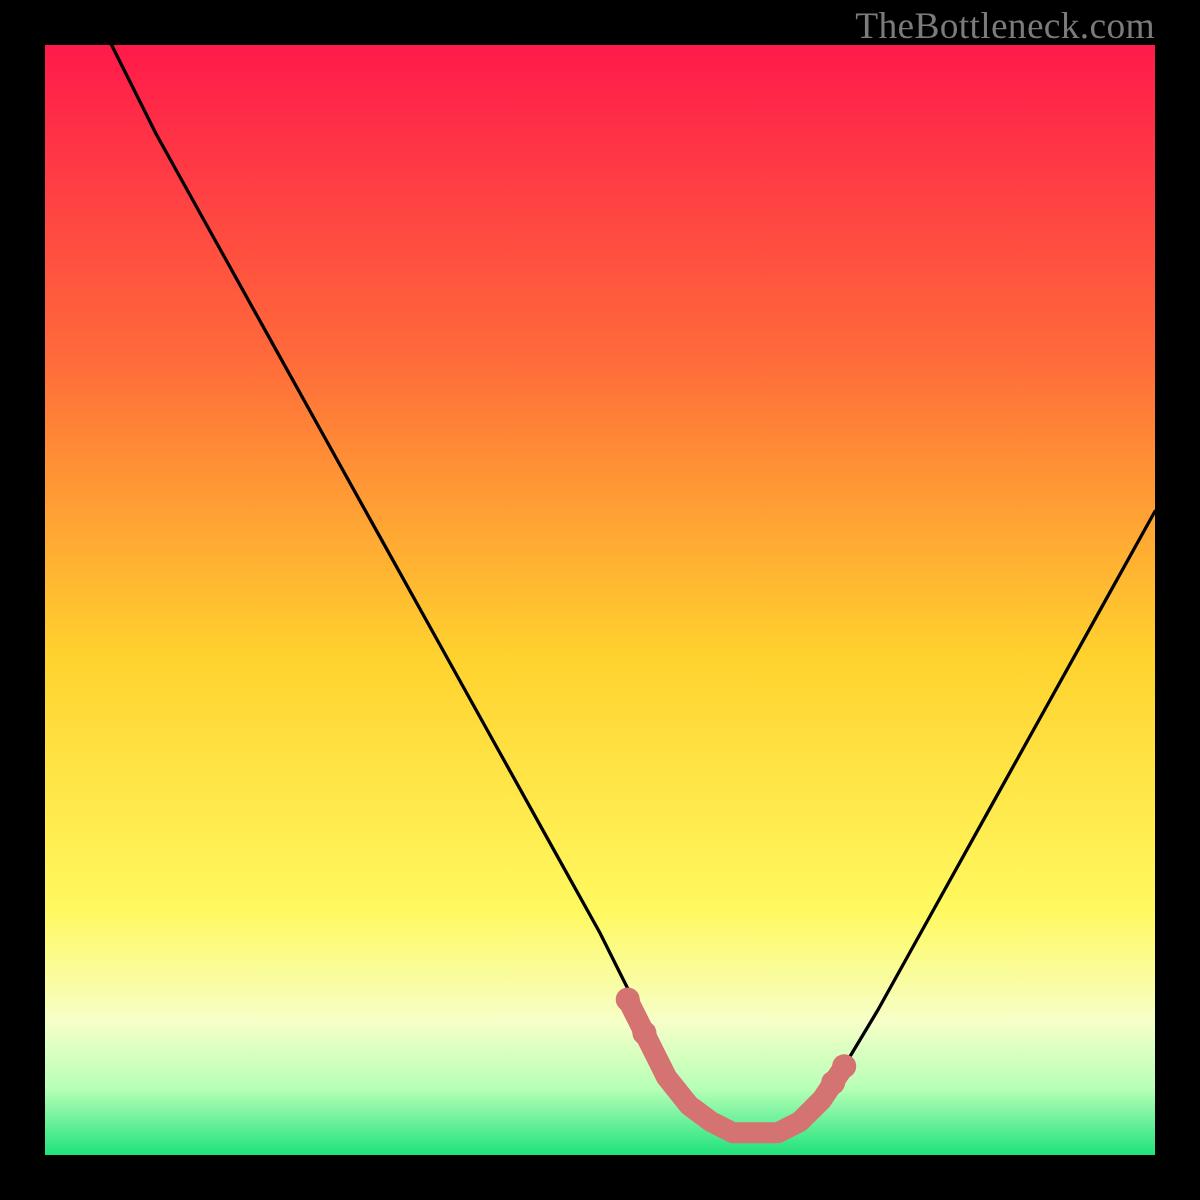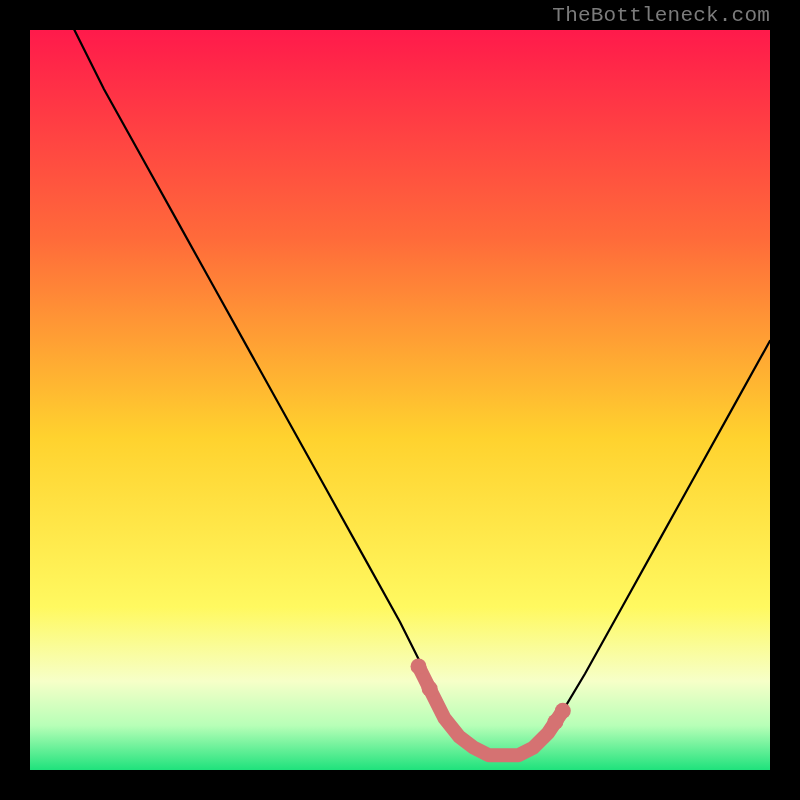--- a/index.html
+++ b/index.html
@@ -22,8 +22,8 @@
     position: absolute;
     top: 4px;
     right: 30px;
-    font-family: Liberation Mono, monospace;
-    font-size: 21px;
+    font-family: Liberation Serif, serif;
+    font-size: 25px;
     color: #7b7b7b;
     letter-spacing: 0.2px;
   }

